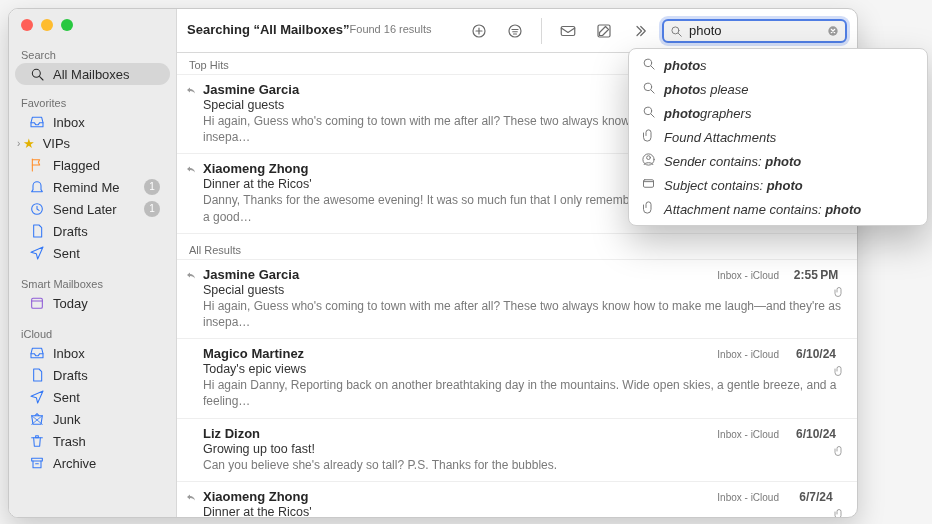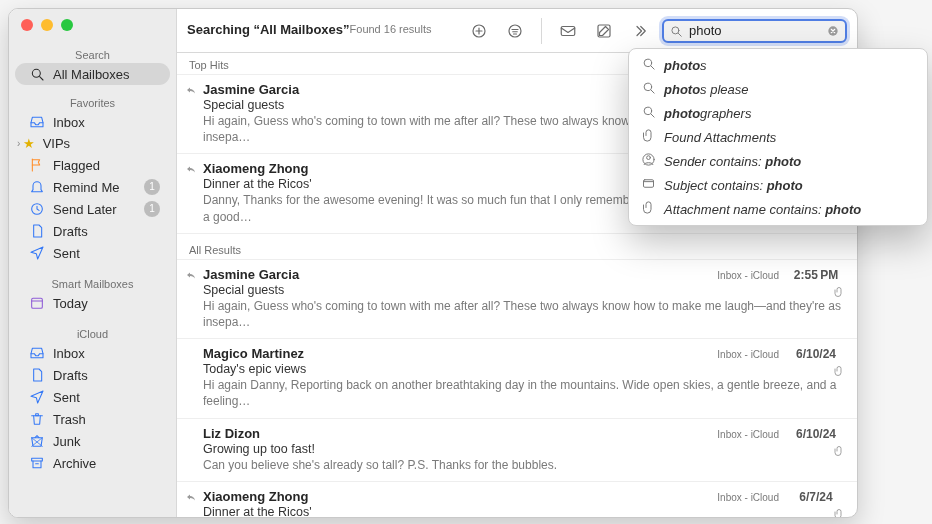--- a/index.html
+++ b/index.html
@@ -45,7 +45,7 @@
   .dot.red{background:#ff5f57;}
   .dot.yellow{background:#febc2e;}
   .dot.green{background:#28c840;}
-  .sb-section{padding:4px 12px 2px 12px;font-size:11px;color:var(--section);font-weight:500;text-align:center;}
+  .sb-section{padding:4px 12px 2px 12px;font-size:11px;color:var(--section);font-weight:500;}
   .sb-item{
     display:flex;align-items:center;gap:8px;
     padding:3px 10px 3px 14px;margin:0 6px;border-radius:11px;

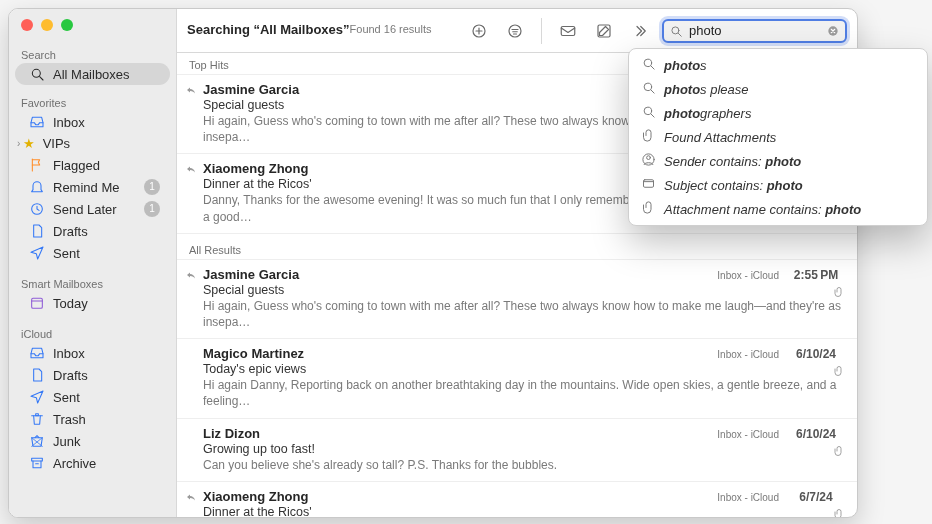--- a/index.html
+++ b/index.html
@@ -218,20 +218,20 @@
     </div>
     <div class="sb-item">
       <svg class="ic-stroke" viewBox="0 0 24 24" style="color:#3478f6">
-          <path d="M4 7h16"></path>
-          <path d="M7 7l1 13h8l1-13"></path>
-          <path d="M10 4h4v3h-4z"></path>
-        </svg>
-      <span>Trash</span>
-    </div>
-    <div class="sb-item">
-      <svg class="ic-stroke" viewBox="0 0 24 24" style="color:#3478f6">
           <path d="M4 7h16l-2 13H6z"></path>
           <path d="M9 7l3-3 3 3"></path>
           <path d="M7 12l10-0M7 16h10" stroke="#fff" stroke-width="0"></path>
           <path d="M4 7l16 13M20 7L4 20" stroke-width="1.2"></path>
         </svg>
       <span>Junk</span>
+    </div>
+    <div class="sb-item">
+      <svg class="ic-stroke" viewBox="0 0 24 24" style="color:#3478f6">
+          <path d="M4 7h16"></path>
+          <path d="M7 7l1 13h8l1-13"></path>
+          <path d="M10 4h4v3h-4z"></path>
+        </svg>
+      <span>Trash</span>
     </div>
     <div class="sb-item">
       <svg class="ic-stroke" viewBox="0 0 24 24" style="color:#3478f6">

